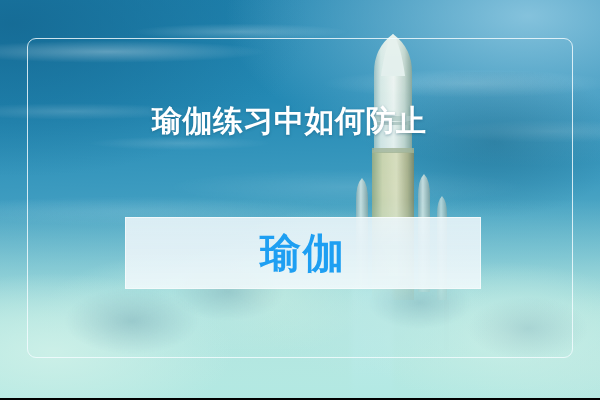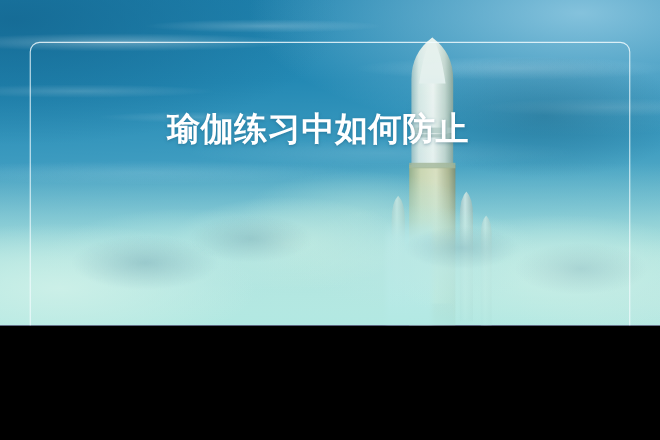--- a/index.html
+++ b/index.html
@@ -10,10 +10,10 @@
   #stage {
     position: relative;
     width: 600px;
-    height: 296px;
+    height: 398px;
     overflow: hidden;
-    font-family: Liberation Mono, monospace;
-    background: #8b5cf6;
+    font-family: Liberation Serif, serif;
+    background: #a16207;
   }
 
   

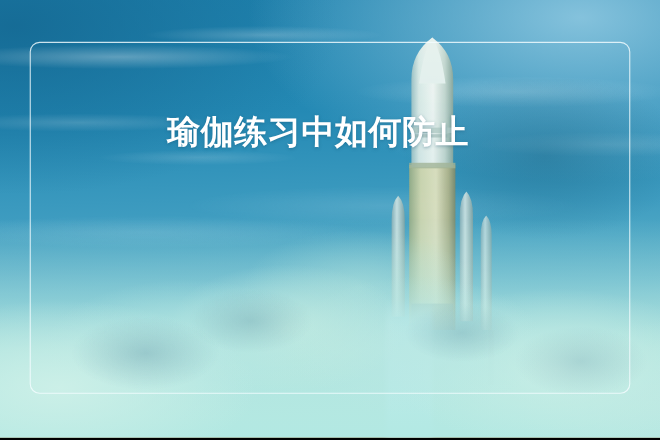--- a/index.html
+++ b/index.html
@@ -206,6 +206,9 @@
     <span class="ln">瑜伽练习中如何防止</span>
   </div>
 
+  <div class="tagbar">
+    <span class="tagtext">瑜伽</span>
+  </div>
 
 </div>
 

